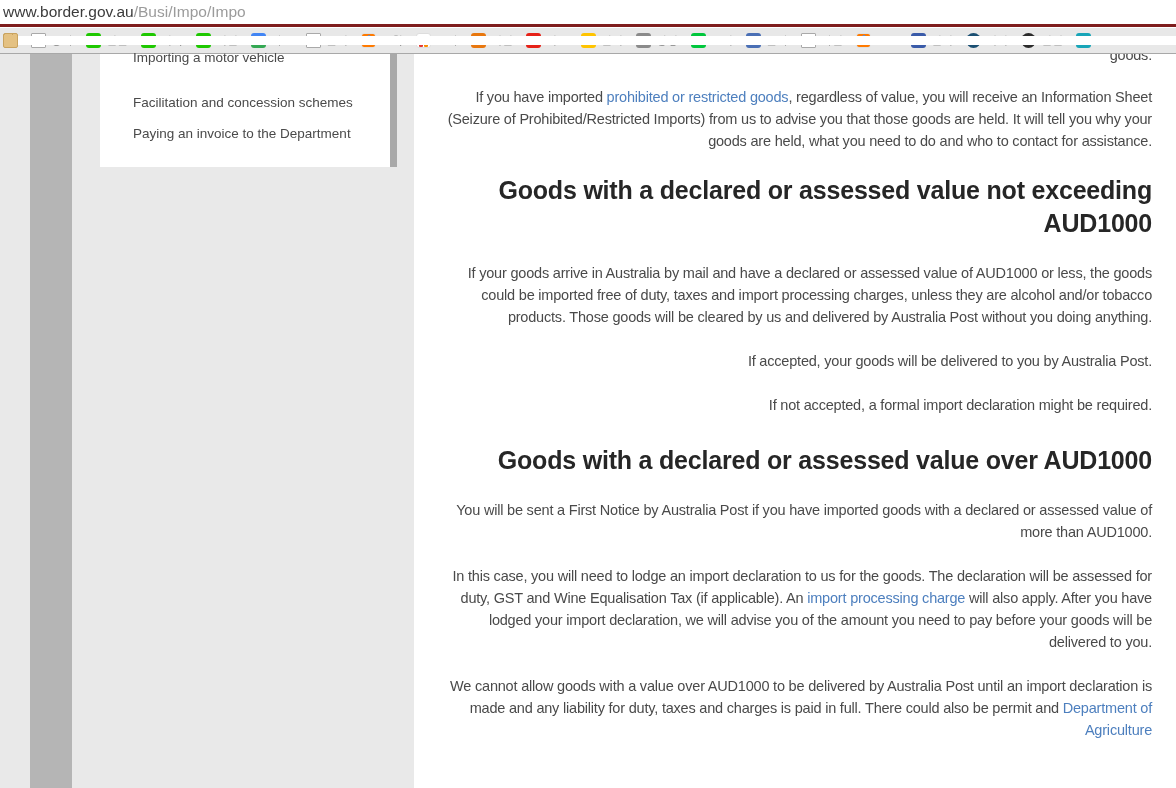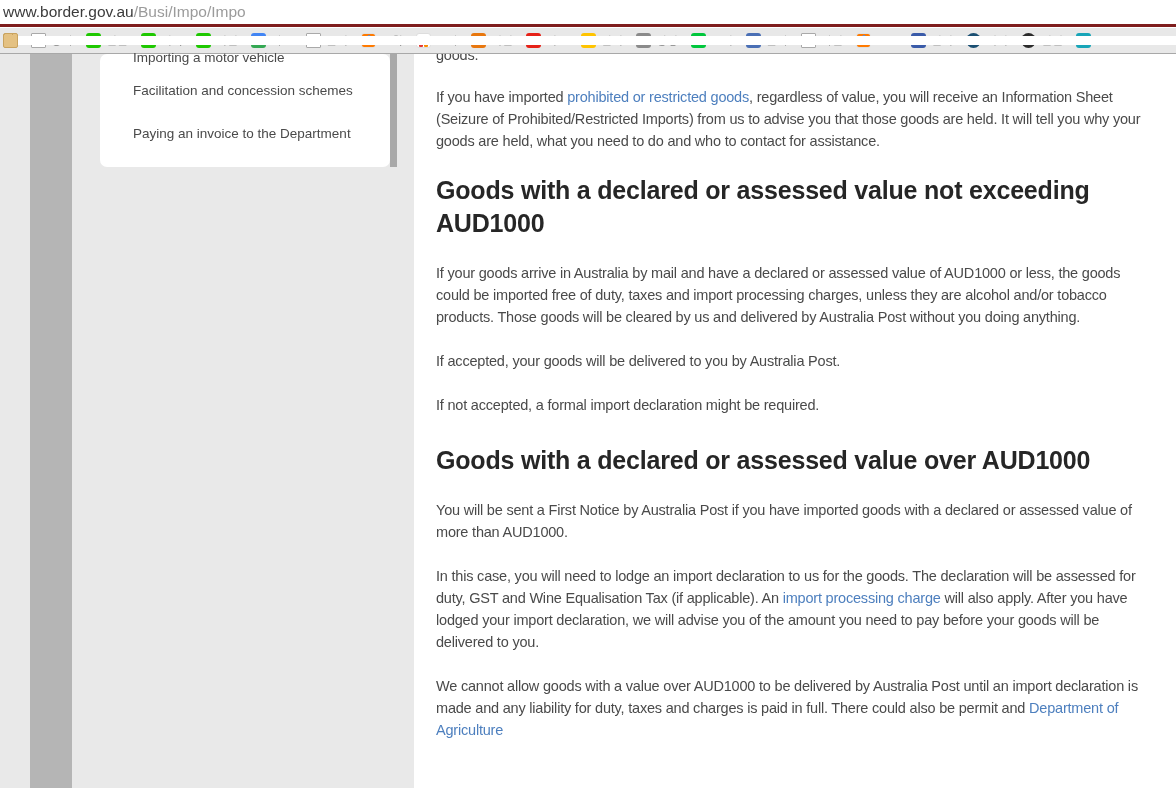--- a/index.html
+++ b/index.html
@@ -38,7 +38,7 @@
   
   .viewport { position:absolute; left:0; top:54px; width:1176px; height:734px; background:#e9e9e9; }
   .dark-bar { position:absolute; left:30px; top:0; width:42px; height:734px; background:#b5b5b5; }
-  .sidebar-card { position:absolute; left:100px; top:0; width:290px; height:113px; background:#fff;border-radius:7px; }
+  .sidebar-card { position:absolute; left:100px; top:0; width:290px; height:113px; background:#fff; }
   .sidebar-scrollbar { position:absolute; left:390px; top:0; width:7px; height:113px; background:#a9a9a9; }
   .side-item { position:absolute; left:33px; font-size:13.5px; color:#4a4a4a; white-space:nowrap; cursor:pointer; }
   .side-item.i0 { top:-4px; }

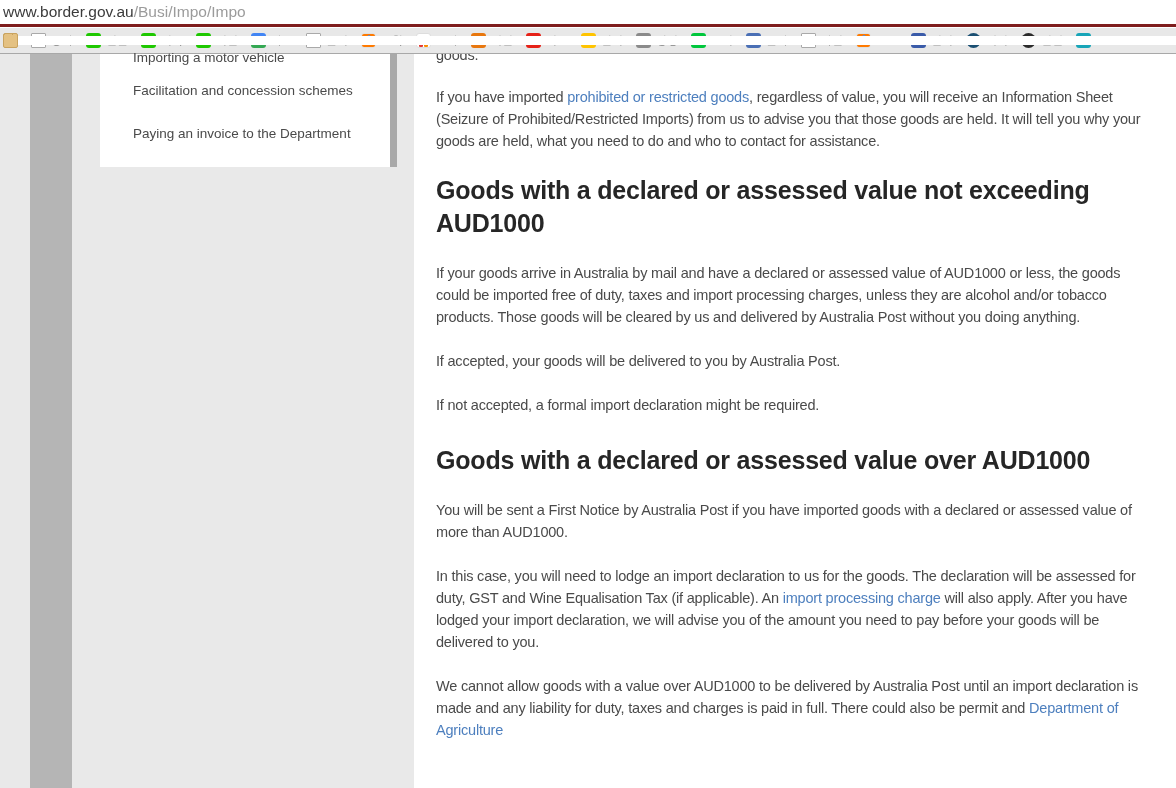--- a/index.html
+++ b/index.html
@@ -46,7 +46,7 @@
   .side-item.i2 { top:72px; }
 
   .main { position:absolute; left:414px; top:0; width:762px; height:734px;
-    background:#fff; padding:0 24px 0 22px; overflow:hidden; }
+    background:#fff; padding:0 24px 0 22px; overflow:hidden;text-align:right; }
   .main p { font-size:14.5px; line-height:22px; color:#4a4a4a;
     letter-spacing:-0.2px; margin:0 0 22px 0; }
   .main p.clip { margin-top:-10px; margin-bottom:20px; }

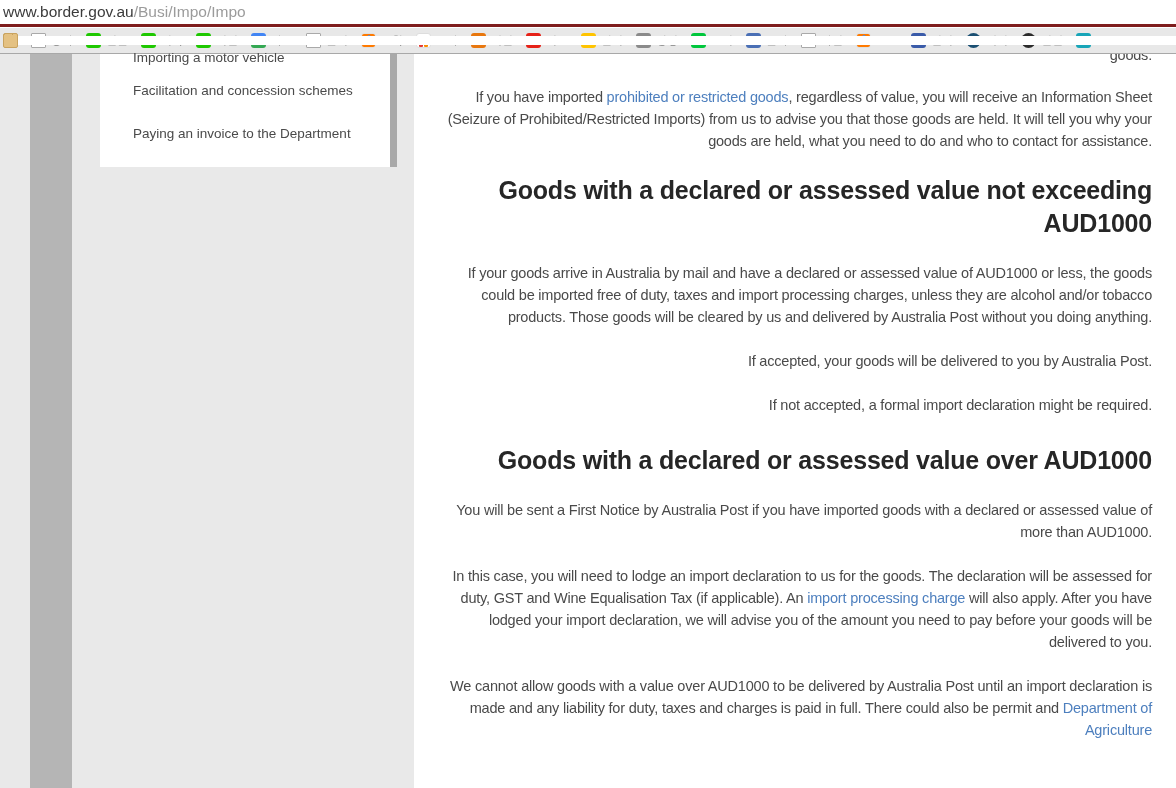--- a/index.html
+++ b/index.html
@@ -42,7 +42,7 @@
   .sidebar-scrollbar { position:absolute; left:390px; top:0; width:7px; height:113px; background:#a9a9a9; }
   .side-item { position:absolute; left:33px; font-size:13.5px; color:#4a4a4a; white-space:nowrap; cursor:pointer; }
   .side-item.i0 { top:-4px; }
-  .side-item.i1 { top:29px;text-align:right; }
+  .side-item.i1 { top:41px;text-align:right; }
   .side-item.i2 { top:72px; }
 
   .main { position:absolute; left:414px; top:0; width:762px; height:734px;

